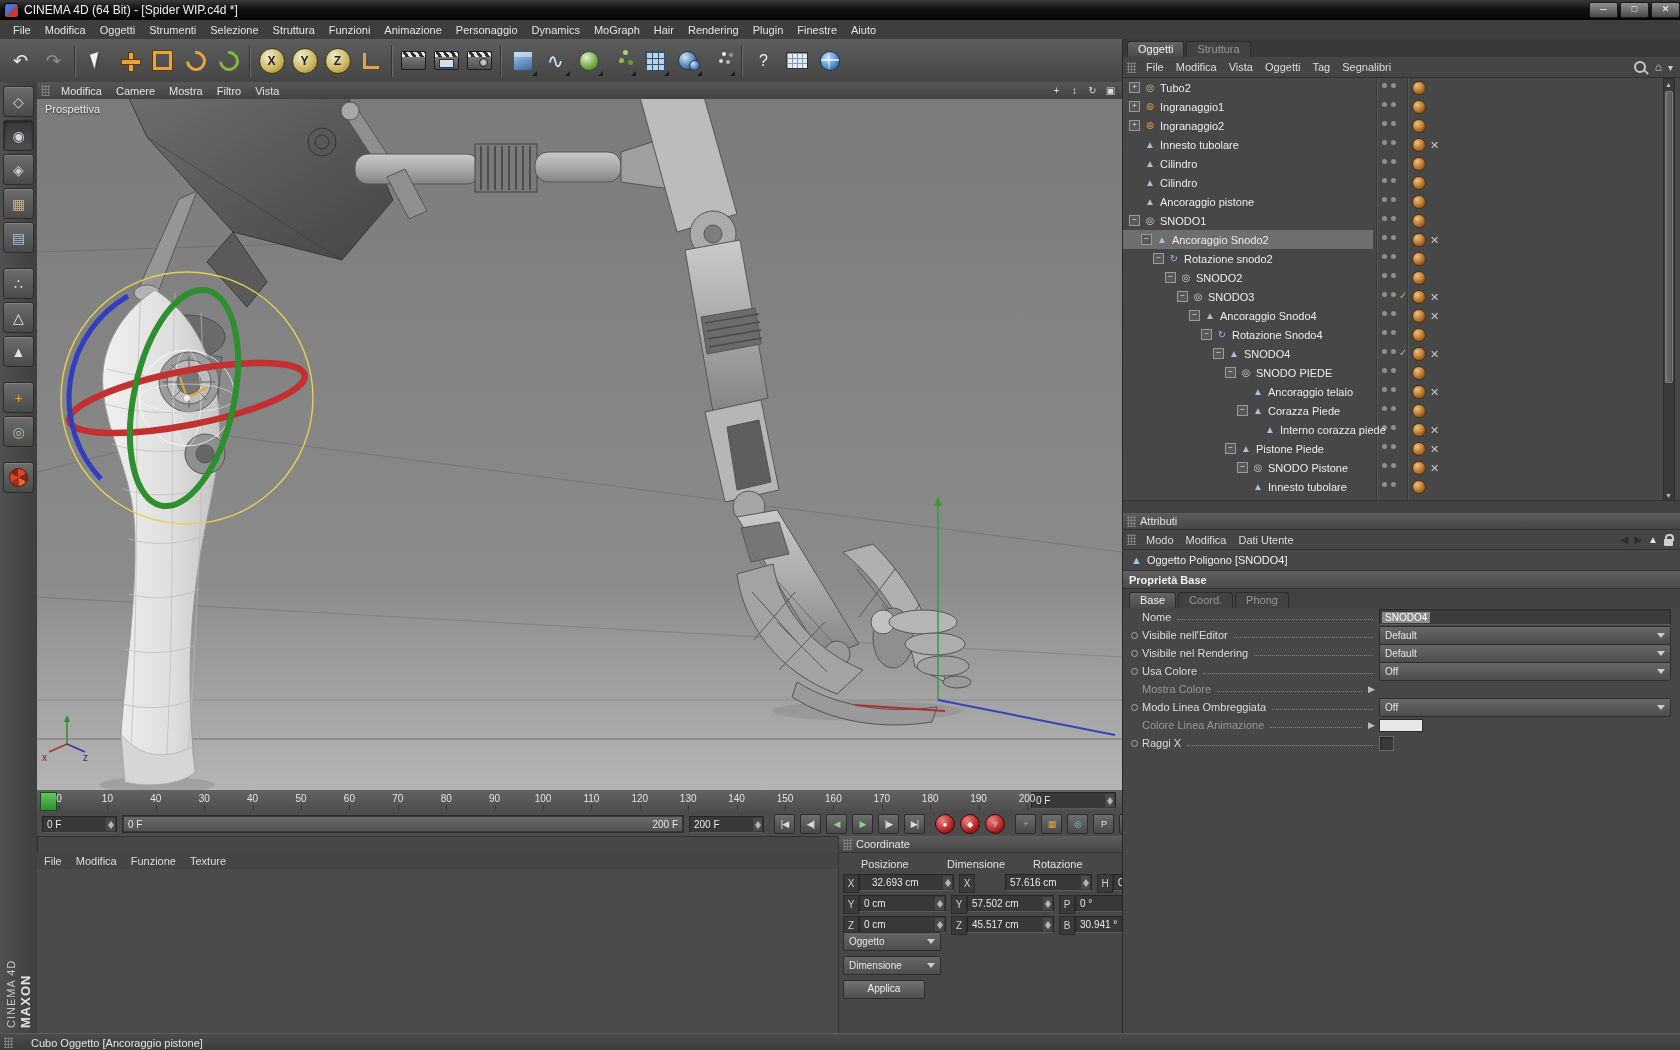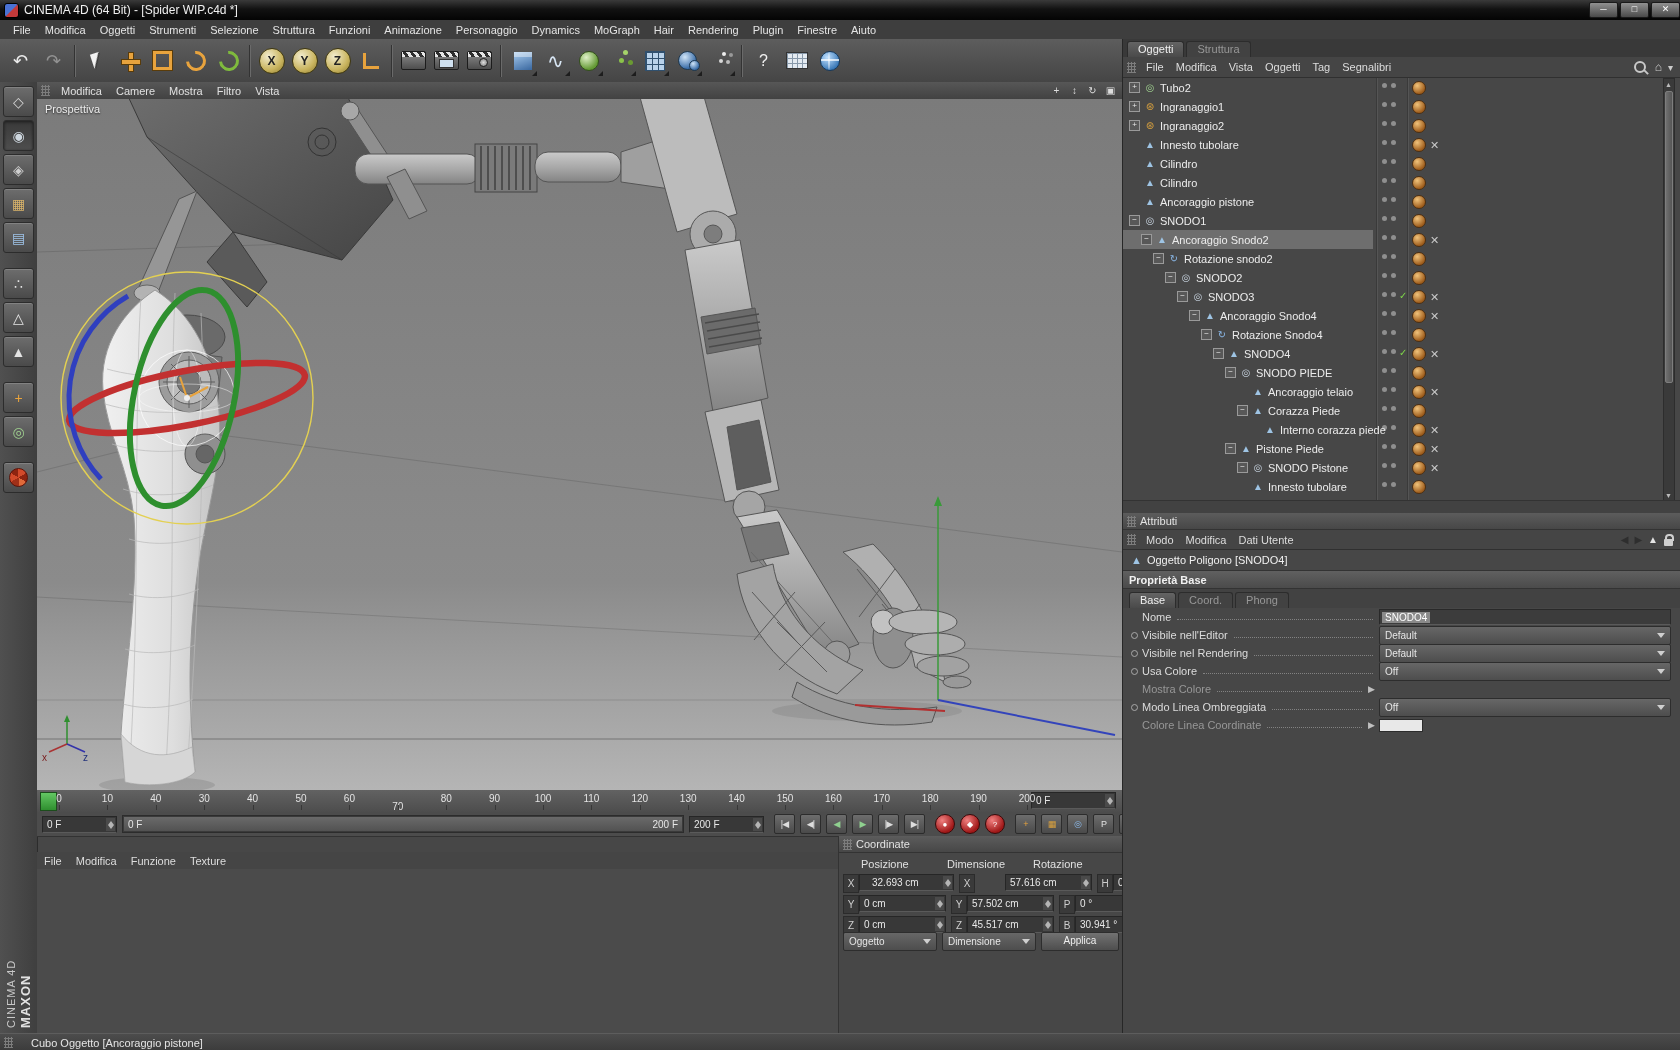--- a/index.html
+++ b/index.html
@@ -1224,7 +1224,7 @@
         </div>
         <div class="arow">
           <div class="adot none"></div>
-          <div class="alabel dis">Colore Linea Coordinate</div>
+          <div class="alabel dis">Colore Linea Animazione</div>
           <div class="leader"></div>
           <div class="a-flyarrow">▶</div>
           <div class="actl">

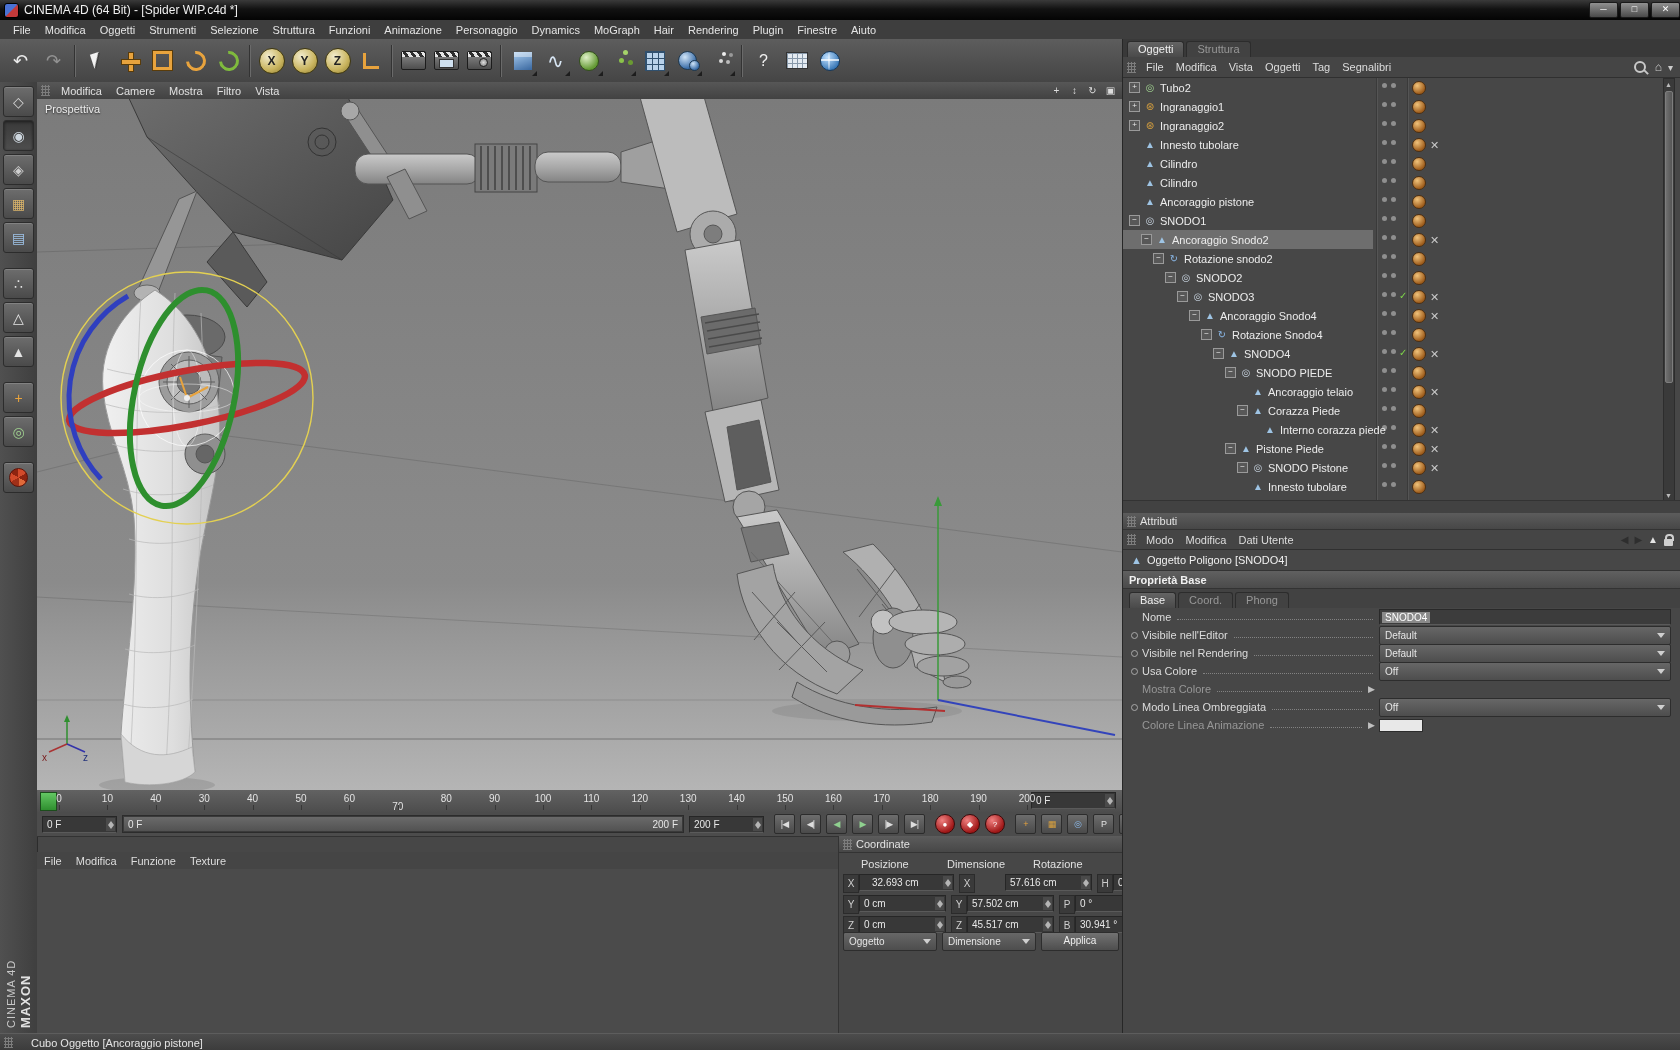--- a/index.html
+++ b/index.html
@@ -1231,6 +1231,14 @@
             <div class="a-swatch" style="background: rgb(232, 232, 232);"></div>
           </div>
         </div>
+        <div class="arow">
+          <div class="adot"></div>
+          <div class="alabel">Raggi X</div>
+          <div class="leader"></div>
+          <div class="actl">
+            <div class="a-check"></div>
+          </div>
+        </div>
       </div>
   </div>
 

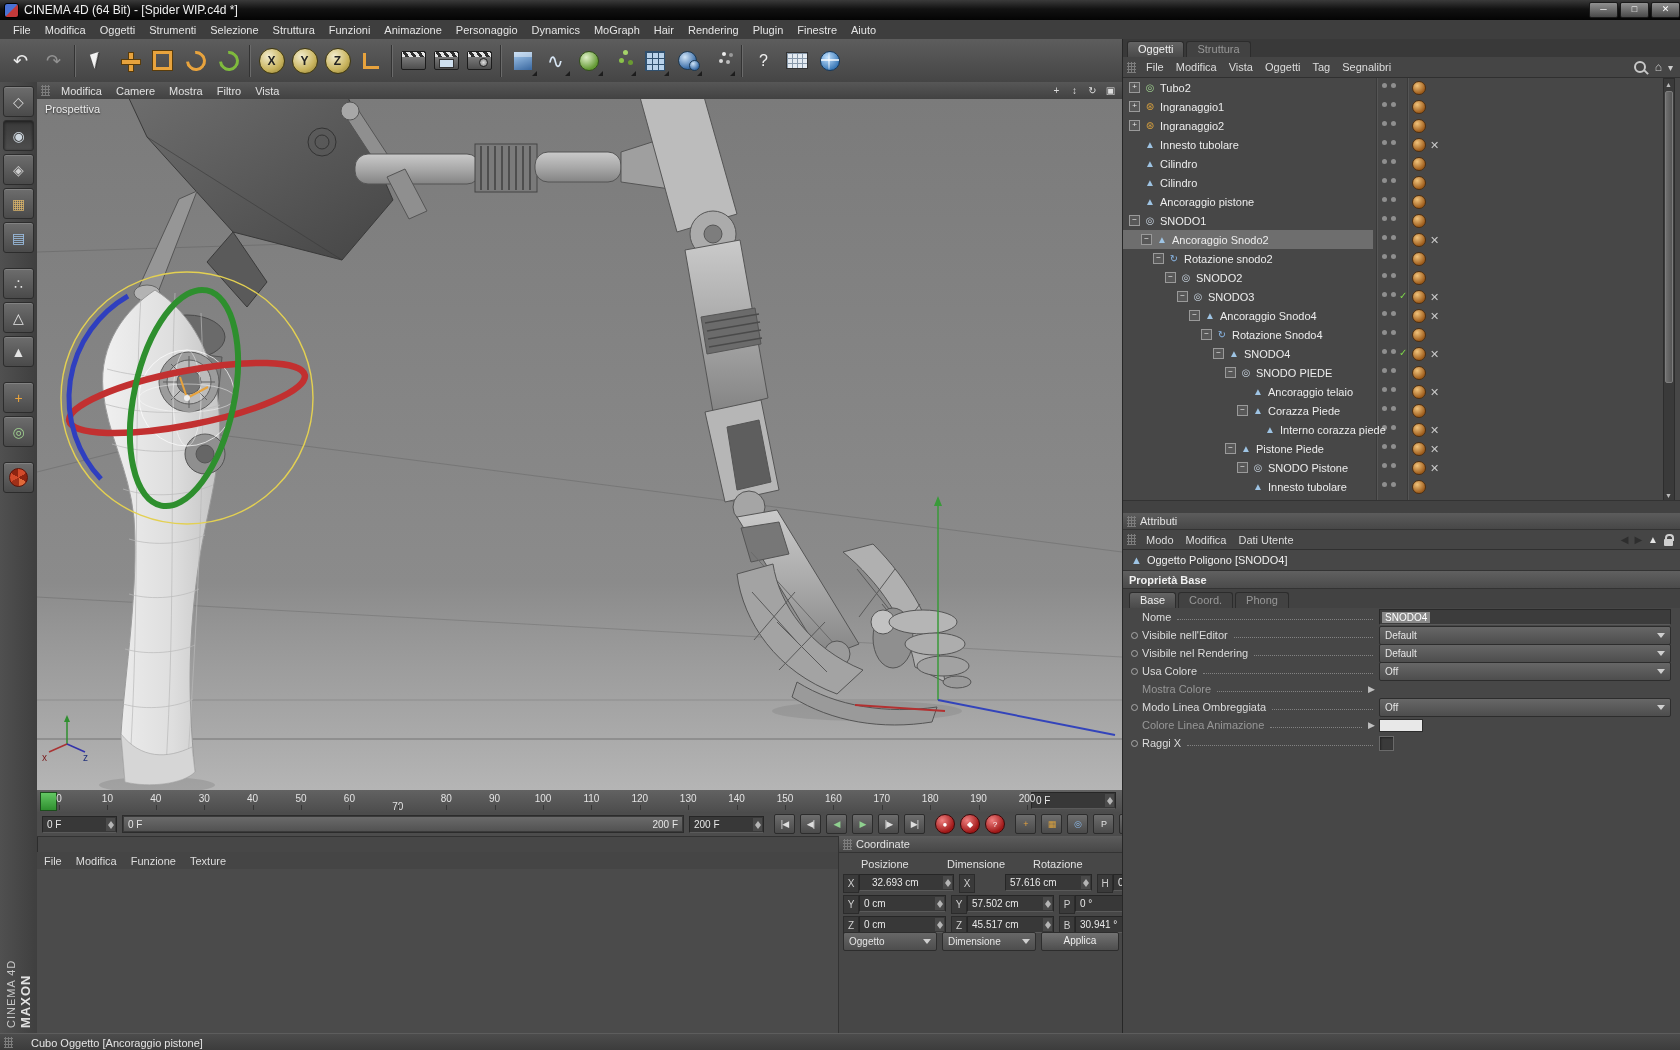--- a/index.html
+++ b/index.html
@@ -600,7 +600,7 @@
       <div class="tick-mark" style="left: 264px;"></div>
       <div class="tick-label" style="left: 312.4px;">60</div>
       <div class="tick-mark" style="left: 312.4px;"></div>
-      <div class="tick-label" style="left: 360.8px; margin-top: 8px;">70</div>
+      <div class="tick-label" style="left: 360.8px;">70</div>
       <div class="tick-mark" style="left: 360.8px;"></div>
       <div class="tick-label" style="left: 409.2px;">80</div>
       <div class="tick-mark" style="left: 409.2px;"></div>

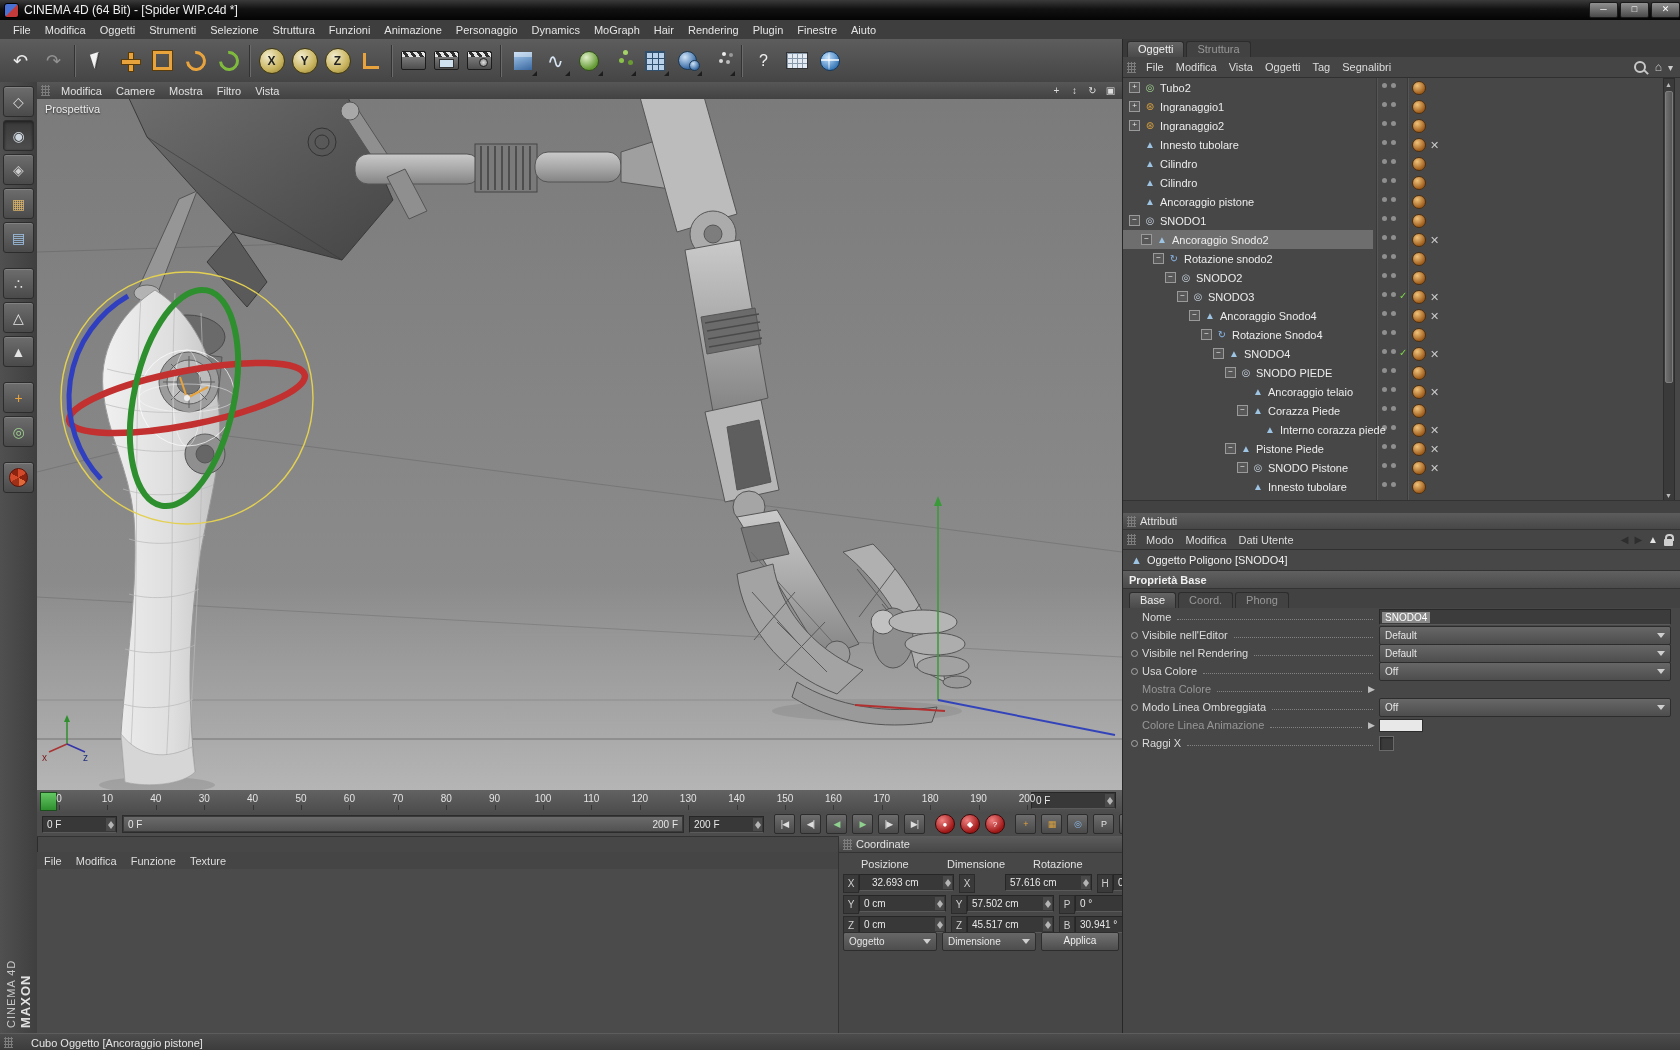--- a/index.html
+++ b/index.html
@@ -144,7 +144,7 @@
   .chip{width:14px;height:17px;background:#3a3a3a;border:1px solid #2b2b2b;color:#cfcfcf;font-size:10px;
         display:flex;align-items:center;justify-content:center;flex:none;}
   .coord-cell .num-field{width:52px;height:15px;}
-  #coord-footer{position:absolute;top:96px;left:4px;right:4px;display:flex;gap:5px;}
+  #coord-footer{position:absolute;top:96px;left:4px;right:4px;display:flex;gap:5px;flex-direction:column;}
   .dropdown{background:linear-gradient(#676767,#4d4d4d);border:1px solid #2d2d2d;border-radius:2px;height:17px;
         display:flex;align-items:center;justify-content:space-between;padding:0 5px;color:#e6e6e6;font-size:10px;}
   .dd-arrow{width:0;height:0;border:4px solid transparent;border-top:5px solid #cfcfcf;margin-top:4px;margin-left:4px;}

